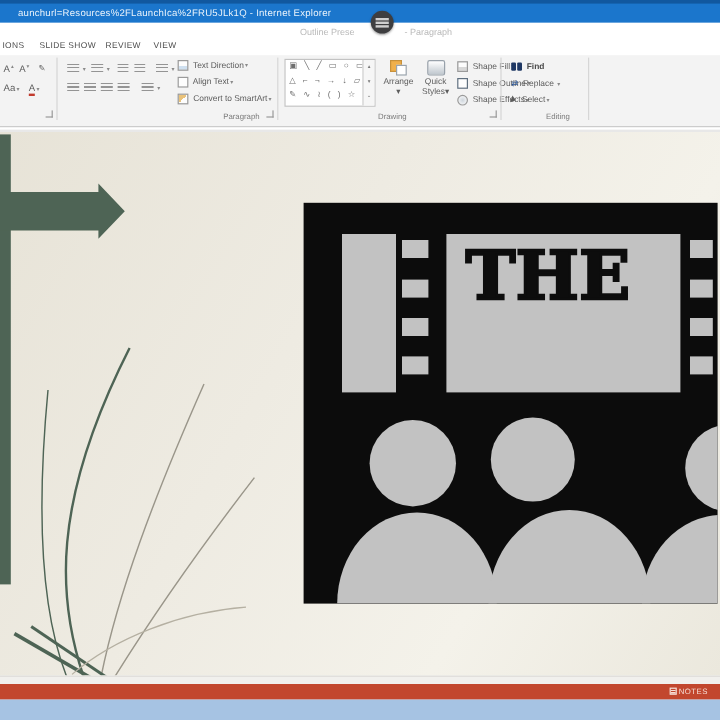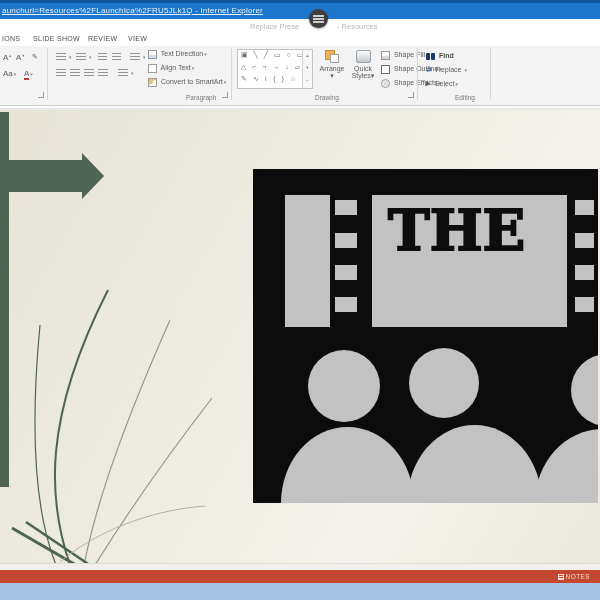--- a/index.html
+++ b/index.html
@@ -9,8 +9,8 @@
   
   .titlebar{position:absolute;left:0;top:0;width:600px;height:19px;
     background:#1b76cc;border-top:3px solid #11589f;box-sizing:border-box;}
-  .titlebar .wtitle{position:absolute;left:2px;top:3px;font-size:8px;color:#eaf3fb;
-    white-space:nowrap;letter-spacing:.2px;text-decoration:underline;}
+  .titlebar .wtitle{position:absolute;left:15px;top:3px;font-size:8px;color:#eaf3fb;
+    white-space:nowrap;letter-spacing:.2px;}
 
   
   .apptitle{position:absolute;left:0;top:19px;width:600px;height:14px;background:#ffffff;}

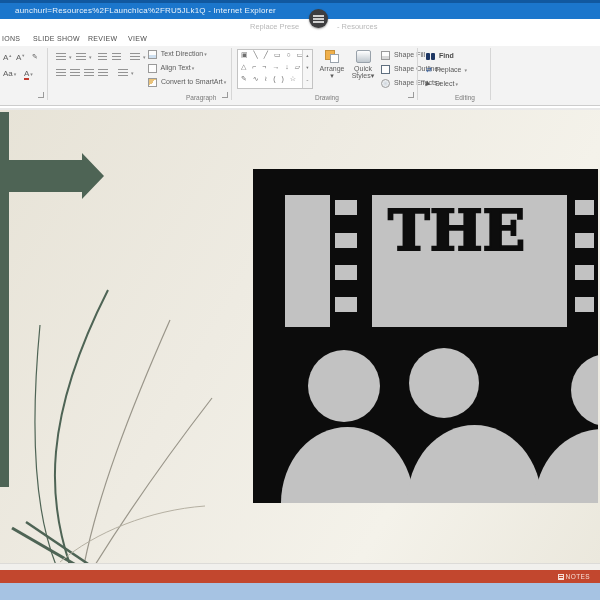--- a/index.html
+++ b/index.html
@@ -101,7 +101,7 @@
   </div>
 
   <div class="apptitle">
-    <span class="doc">Replace Prese</span>
+    <span class="doc">Outline Prese</span>
     <span class="appn">- Resources</span>
   </div>
   <div class="menucircle">

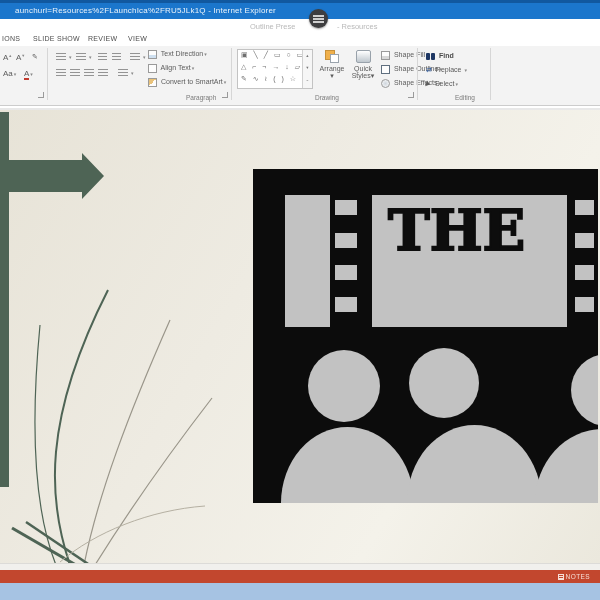--- a/index.html
+++ b/index.html
@@ -102,7 +102,7 @@
 
   <div class="apptitle">
     <span class="doc">Outline Prese</span>
-    <span class="appn">- Resources</span>
+    <span class="appn">- Paragraph</span>
   </div>
   <div class="menucircle">
       <i></i>

